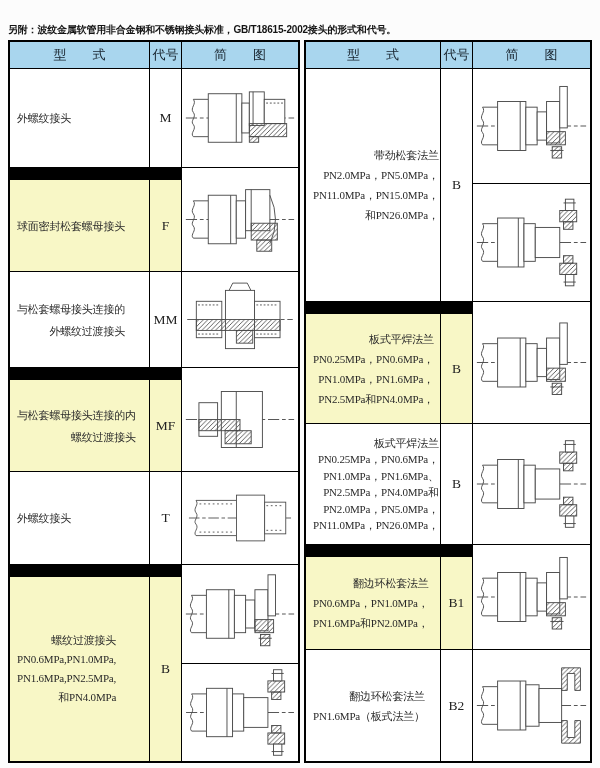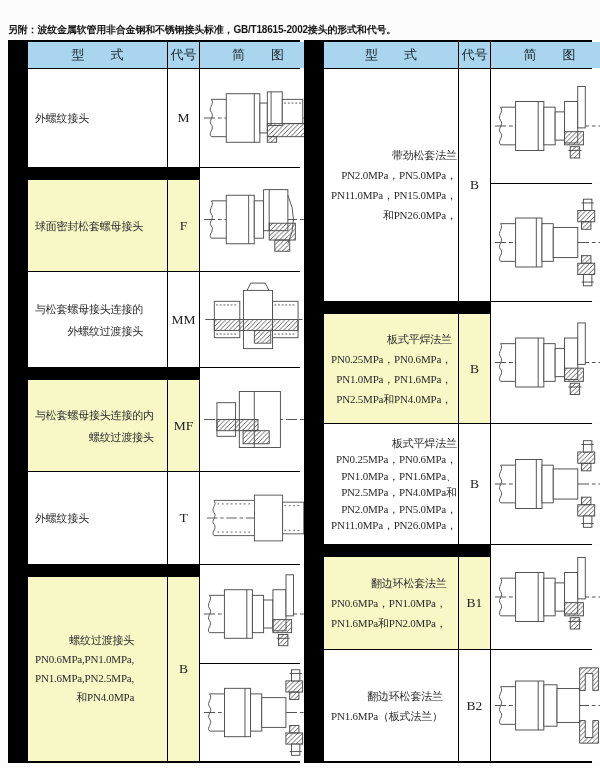--- a/index.html
+++ b/index.html
@@ -23,7 +23,7 @@
     position:absolute;top:40px;height:723px;box-sizing:border-box;
     border:2px solid var(--border,#000);
     background:var(--border,#000);
-    display:grid;gap:1px;padding-left:18px;
+    display:grid;gap:1px;
   }
   .tbl-left{left:8px;width:292px;
     grid-template-columns:139px 31px 116px;

